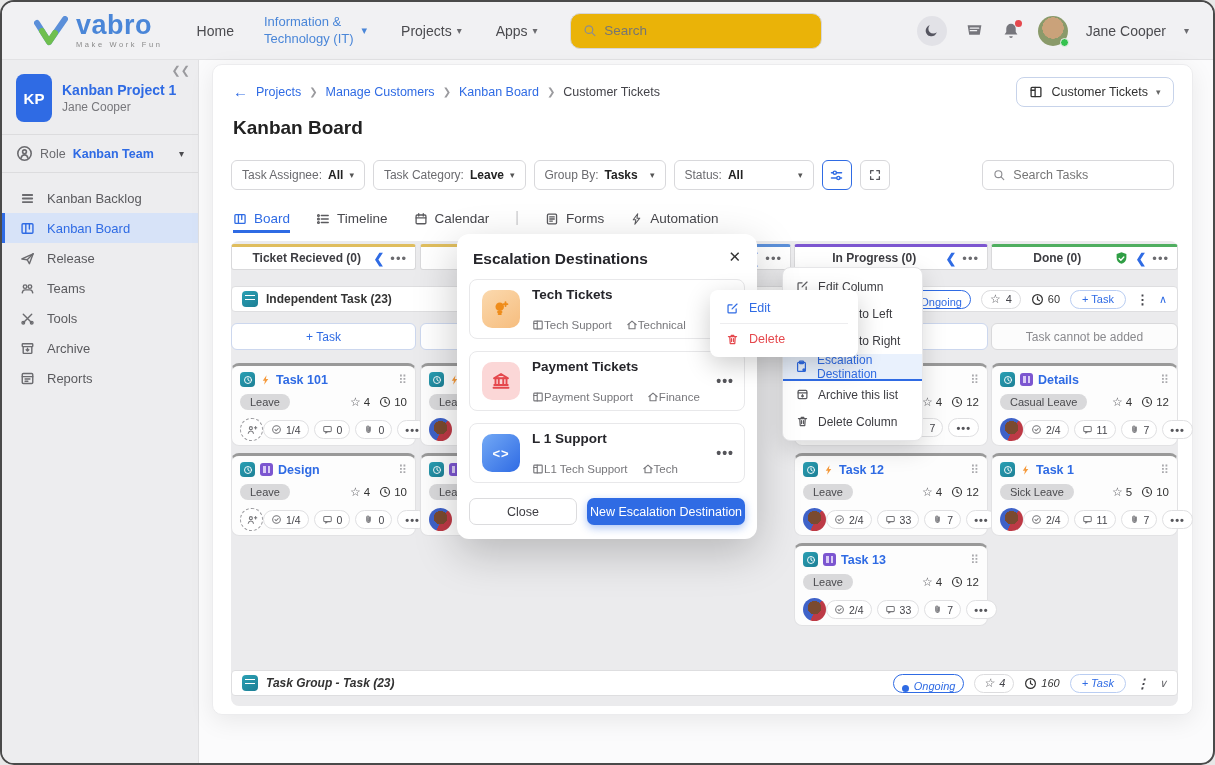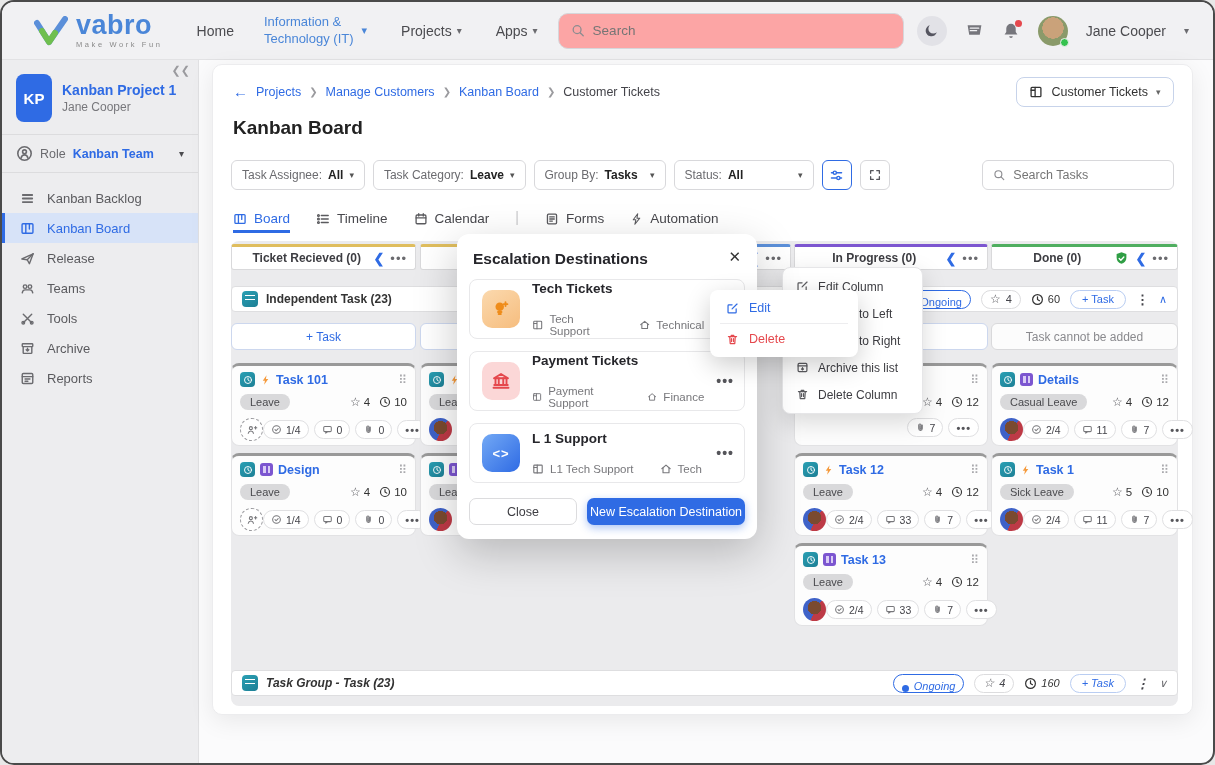--- a/index.html
+++ b/index.html
@@ -19,7 +19,7 @@
   .nav-item .car { font-size:10px; color:#6b6b6f; }
   .nav-it { color:#4a86d8; font-size:13px; line-height:1.25; display:flex; align-items:center; gap:8px; margin-left:30px; }
   .nav-it .car { color:#4a86d8; font-size:11px; }
-  .nav-search { margin-left:20px; width:346px; height:36px; background:#fca5a5; border:1px solid #d6d6da; border-radius:10px; display:flex; align-items:center; gap:8px; padding:0 12px; color:#8c8c90; }
+  .nav-search { margin-left:32px; width:252px; height:36px; background:#eab308; border:1px solid #d6d6da; border-radius:10px; display:flex; align-items:center; gap:8px; padding:0 12px; color:#8c8c90; }
   .nav-search input { border:none; outline:none; background:transparent; font-size:13.5px; color:#555; width:100%; font-family:inherit; }
   .nav-right { margin-left:auto; display:flex; align-items:center; gap:18px; }
   .moon-btn { width:30px; height:30px; border-radius:50%; background:#e2e2e7; display:flex; align-items:center; justify-content:center; color:#555560; }

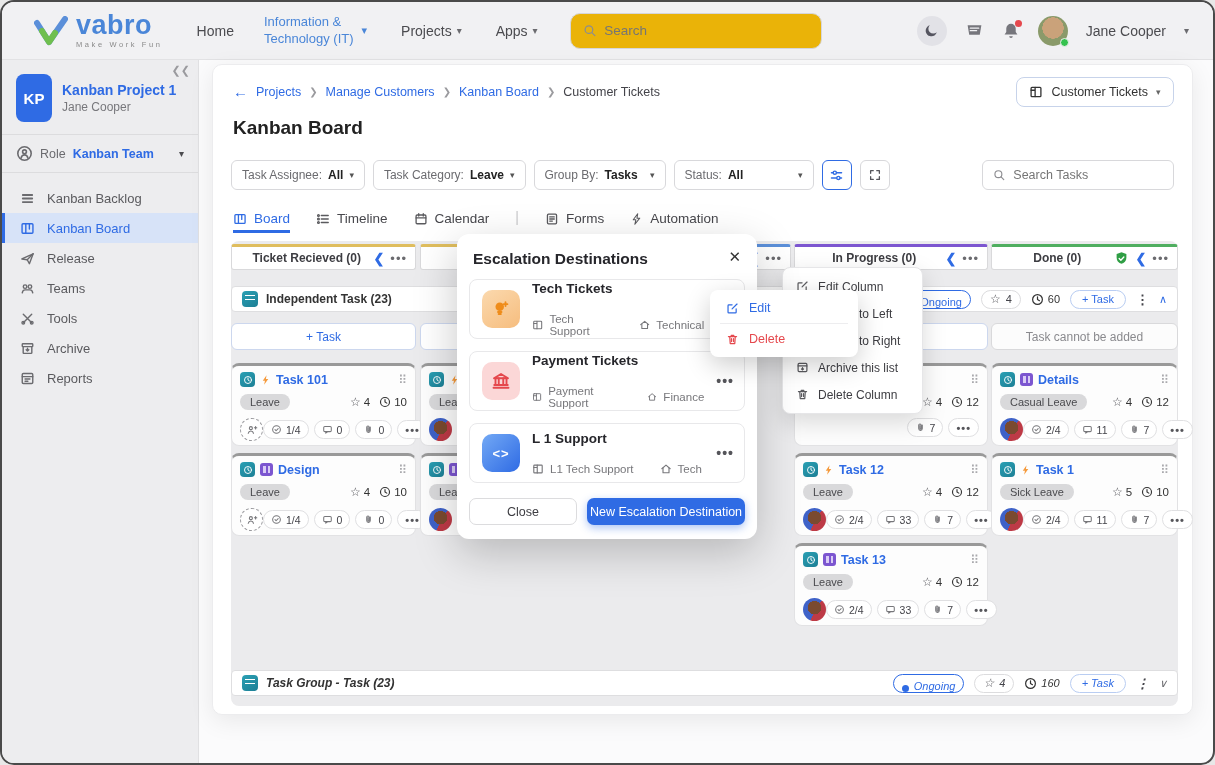--- a/index.html
+++ b/index.html
@@ -134,7 +134,7 @@
   .m-ic.pay { background:#fbd7d7; color:#e5484d; }
   .m-ic.l1 { background:linear-gradient(135deg,#73a9f5,#2f6be4); color:#fff; font-size:13px; font-weight:bold; letter-spacing:1px; }
   .m-name { font-size:13.5px; font-weight:bold; color:#26262b; }
-  .m-sub { display:flex; align-items:center; gap:6px; margin-top:17px; font-size:11.5px; color:#77777b; }
+  .m-sub { display:flex; align-items:center; margin-top:17px; font-size:11.5px; color:#77777b; }
   .m-sub .sep { width:14px; }
   .m-dots { margin-left:auto; color:#55555a; font-size:14px; letter-spacing:1px; font-weight:bold; }
   .m-foot { position:absolute; left:12px; right:12px; top:264px; display:flex; gap:10px; }

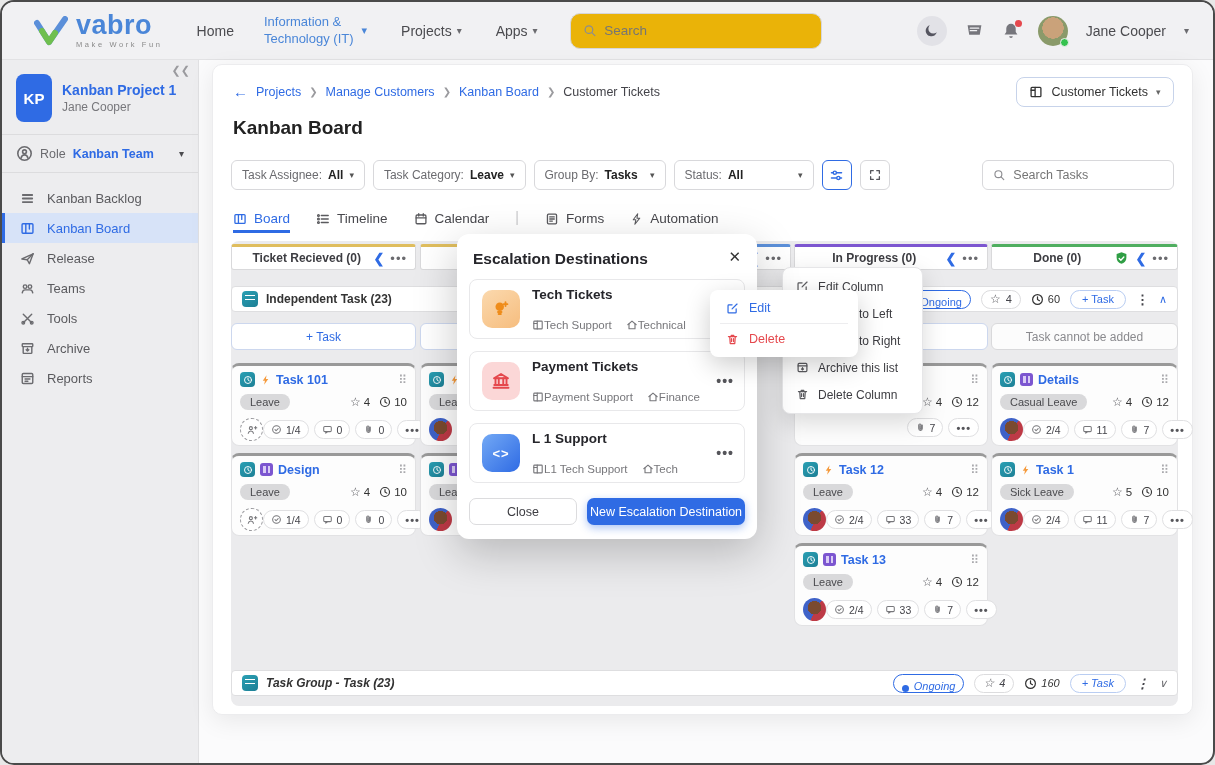--- a/index.html
+++ b/index.html
@@ -1034,6 +1034,16 @@
     <div class="cm-item indent">
         <span>to Right</span>
       </div>
+    <div class="cm-item active">
+      <span class="cmic">
+          <svg class="sv" width="13" height="13" viewBox="0 0 16 16">
+            <rect x="3.2" y="3" width="9.6" height="11" rx="1.2"></rect>
+            <rect x="5.6" y="1.4" width="4.8" height="3" rx="0.8"></rect>
+            <circle cx="11" cy="12" r="2" fill="#2f6be4" stroke="none"></circle>
+          </svg>
+        </span>
+      <span>Escalation Destination</span>
+    </div>
     <div class="cm-item">
       <span class="cmic">
           <svg class="sv" width="13" height="13" viewBox="0 0 16 16">

